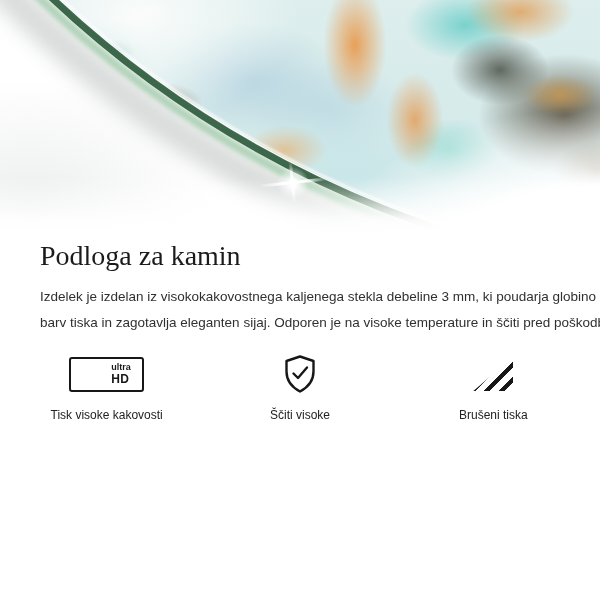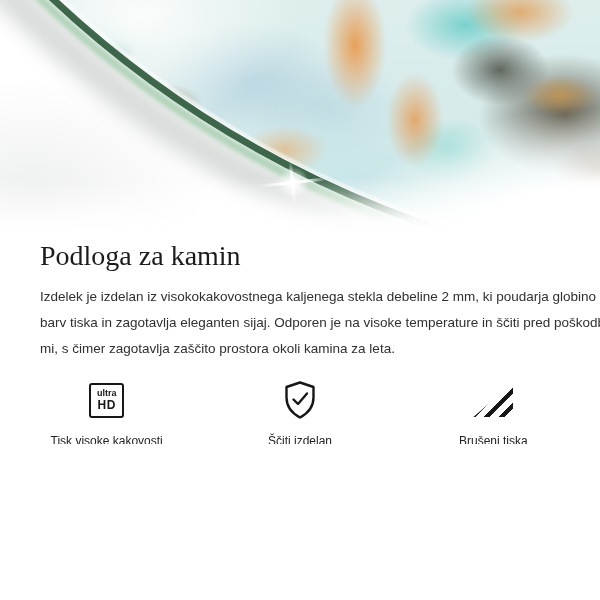--- a/index.html
+++ b/index.html
@@ -103,7 +103,7 @@
   </h1>
 
   <p class="desc">
-    <span>Izdelek je izdelan iz visokokakovostnega kaljenega stekla debeline 2 mm, ki poudarja globino</span>
+    <span>Izdelek je izdelan iz visokokakovostnega kaljenega stekla debeline 3 mm, ki poudarja globino</span>
     <span>barv tiska in zagotavlja eleganten sijaj. Odporen je na visoke temperature in ščiti pred poškodba-</span>
     <span>mi, s čimer zagotavlja zaščito prostora okoli kamina za leta.</span>
   </p>

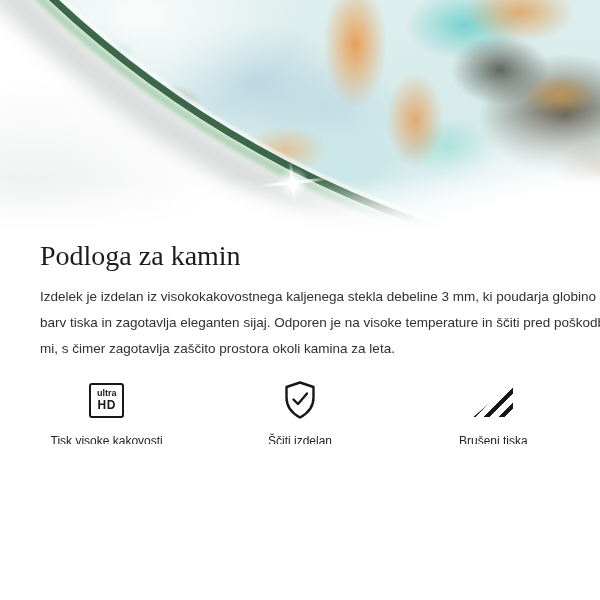--- a/index.html
+++ b/index.html
@@ -105,7 +105,6 @@
   <p class="desc">
     <span>Izdelek je izdelan iz visokokakovostnega kaljenega stekla debeline 3 mm, ki poudarja globino</span>
     <span>barv tiska in zagotavlja eleganten sijaj. Odporen je na visoke temperature in ščiti pred poškodba-</span>
-    <span>mi, s čimer zagotavlja zaščito prostora okoli kamina za leta.</span>
   </p>
 
   <div class="features">

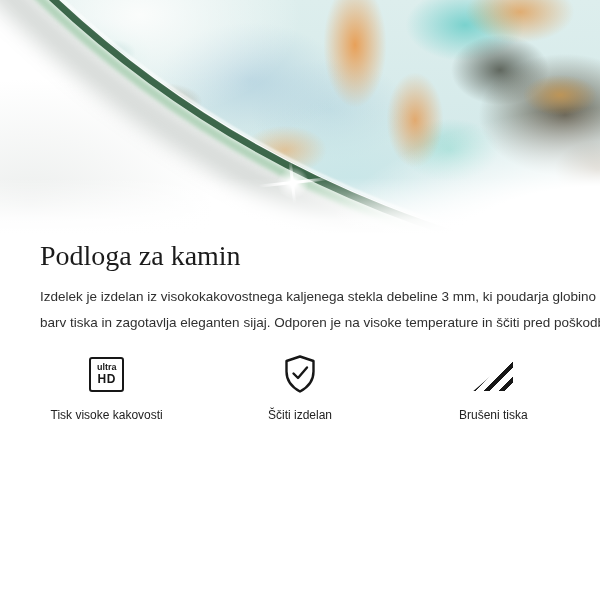--- a/index.html
+++ b/index.html
@@ -61,8 +61,8 @@
   .flabel{margin-top:12px;font-size:12px;color:#222;}
 
   .uhd-box{width:31px;height:31px;border:2.5px solid #171717;border-radius:3px;
-           display:flex;flex-direction:column;align-items:center;justify-content:center;
-           color:#171717;font-weight:bold;}
+           display:flex;flex-direction:column;align-items:flex-start;justify-content:center;
+           color:#171717;font-weight:bold;padding-left:40px;}
   .uhd-top{font-size:9px;line-height:10px;}
   .uhd-bottom{font-size:12px;line-height:14px;letter-spacing:0.5px;}
 

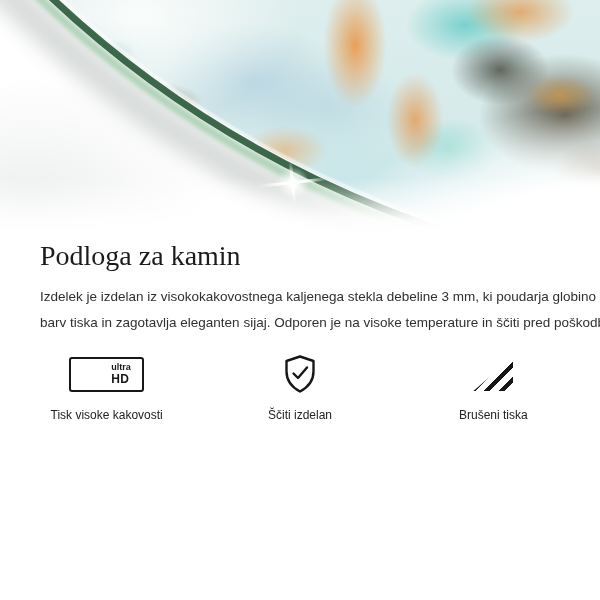--- a/index.html
+++ b/index.html
@@ -127,7 +127,7 @@
           <polyline points="15.5,21.5 20,26 29,15.5"></polyline>
         </svg>
       </div>
-      <div class="flabel">Ščiti izdelan</div>
+      <div class="flabel">Ščiti visoke</div>
     </div>
 
 

